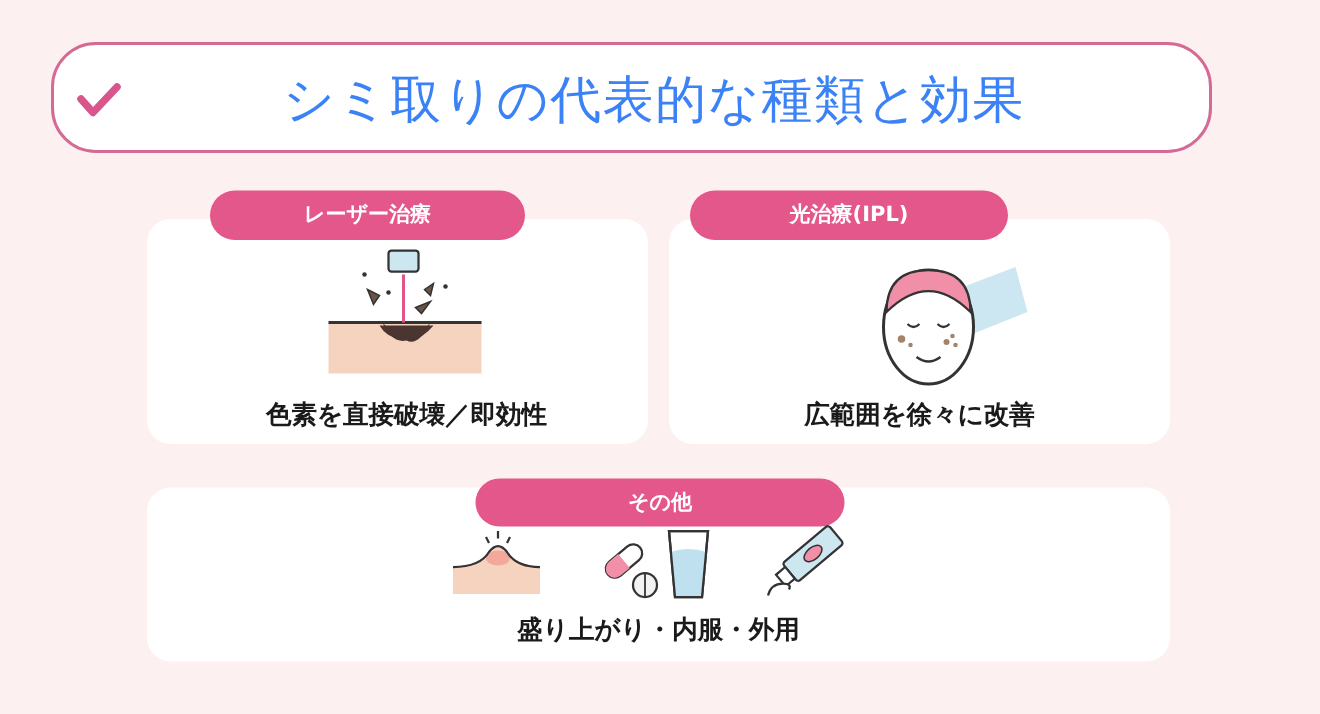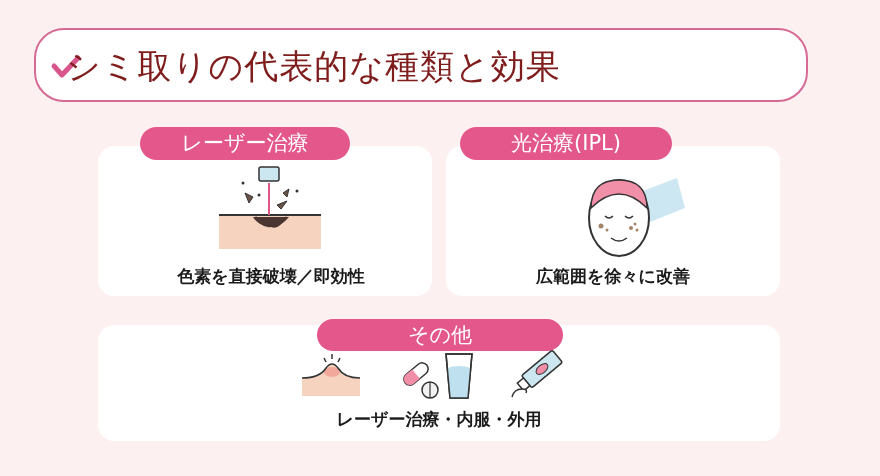--- a/index.html
+++ b/index.html
@@ -11,9 +11,9 @@
   }
   .title-check { position: absolute; left: 12px; top: 20px; width: 36px; height: 32px; }
   .title-text {
-    position: absolute; left: 0; right: 0; top: 14px; 
+    position: absolute; left: 0; right: 0; top: 14px; text-align: center;
     padding-left: 30px;
-    font-family: "DejaVu Serif", serif; font-size: 34px; color: #7f1d1d; letter-spacing: 1px;
+    font-family: "DejaVu Serif", serif; font-size: 34px; color: #3b82f6; letter-spacing: 1px;
   }
   .card {
     position: absolute; background: #fff; border-radius: 16px;

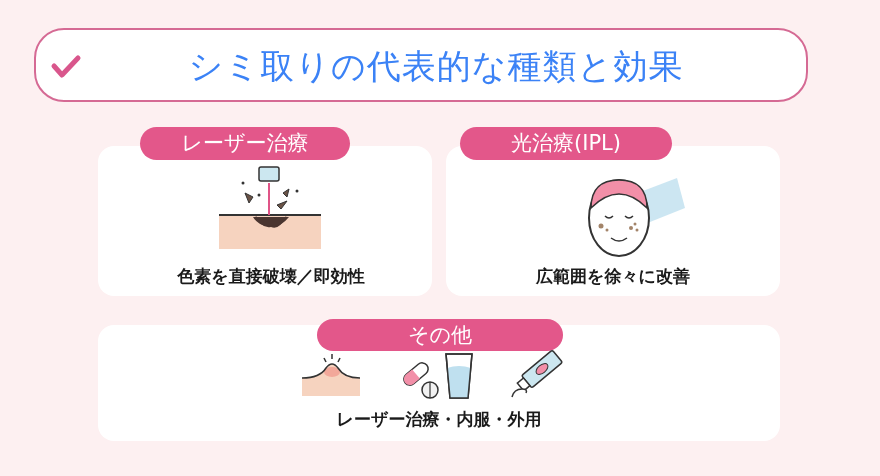--- a/index.html
+++ b/index.html
@@ -23,7 +23,7 @@
   .card-other { left: 98px; top: 325px; width: 682px; height: 116px; }
   .pill {
     position: absolute; height: 33px; border-radius: 17px; background: #e3578a;
-    color: #fff; font-weight: normal; font-size: 21px; text-align: center; line-height: 33px;
+    color: #fff; font-weight: bold; font-size: 14px; text-align: center; line-height: 33px;
   }
   .pill-laser { left: 140px; top: 127px; width: 210px; }
   .pill-ipl { left: 460px; top: 127px; width: 212px; }

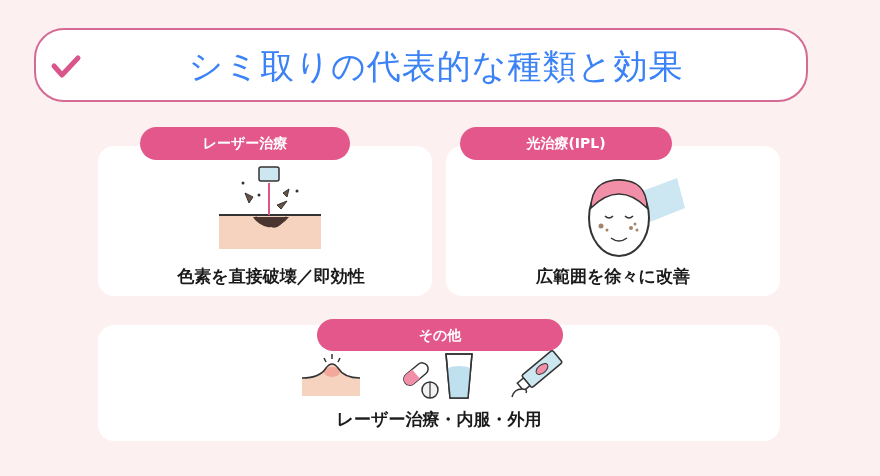--- a/index.html
+++ b/index.html
@@ -110,6 +110,6 @@
   </g>
   <path d="M4,52 Q6,44 14,44 Q20,44 18,48" fill="#fff" stroke="#333" stroke-width="1.5"></path>
 </svg>
-<div class="caption cap-other">レーザー治療・内服・外用</div>
+<div class="caption cap-other">盛り上がり・内服・外用</div>
 
 </body></html>

